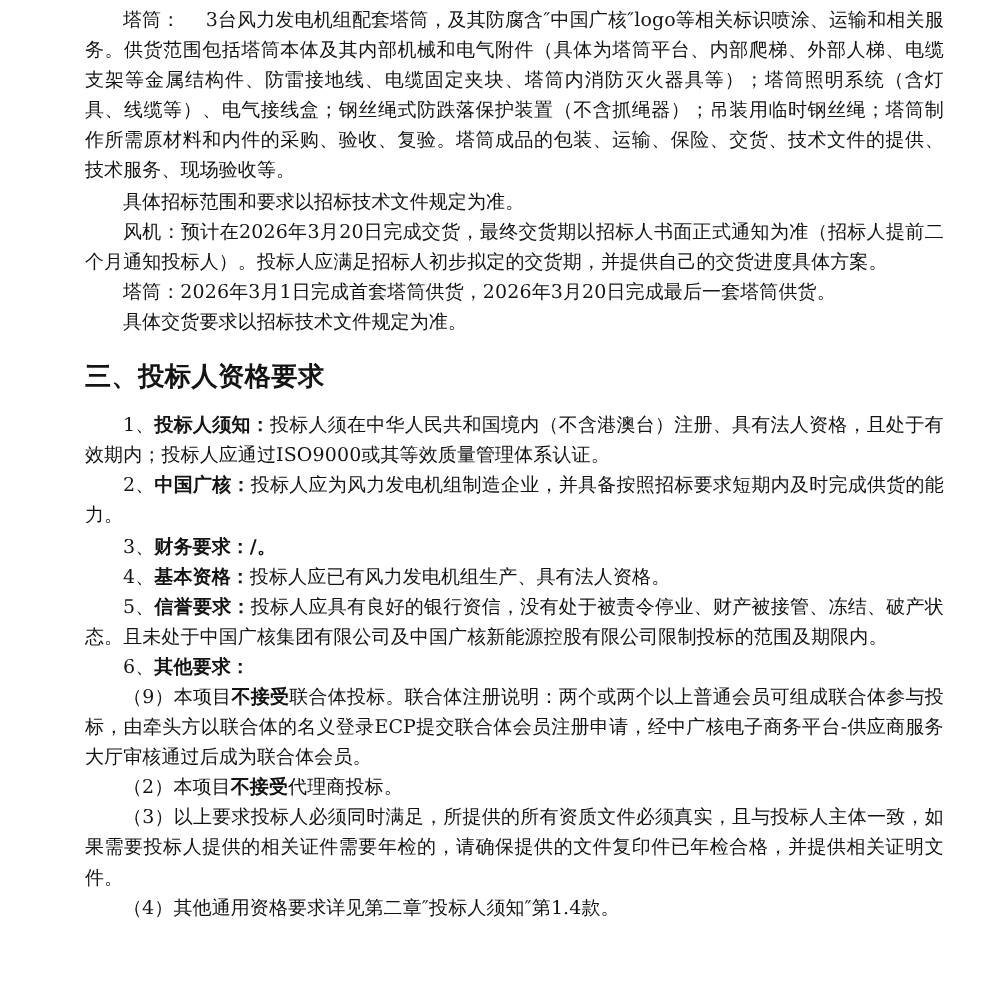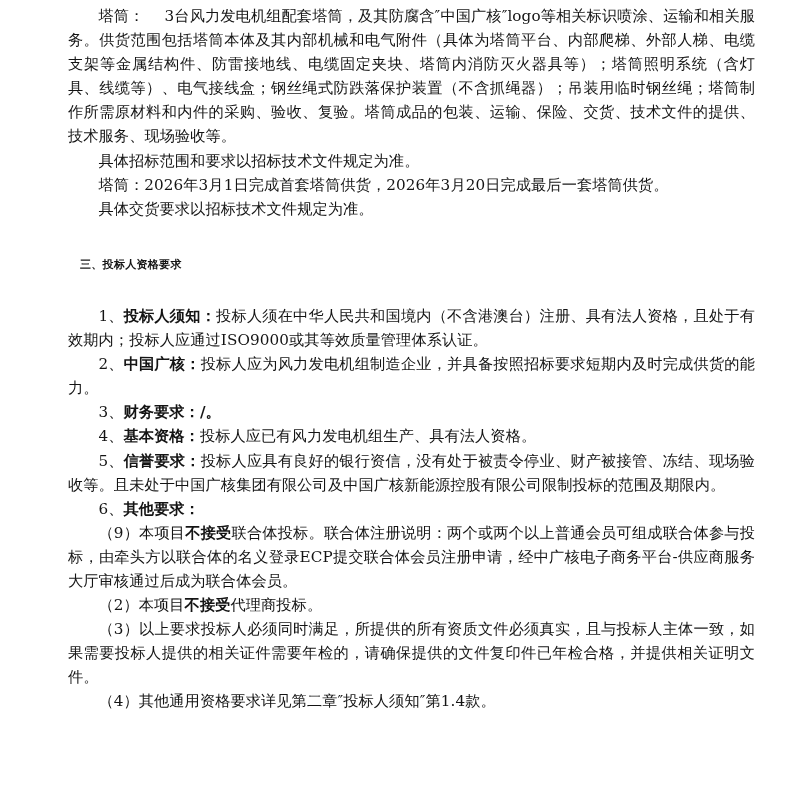--- a/index.html
+++ b/index.html
@@ -71,6 +71,7 @@
     <p class="para">具体招标范围和要求以招标技术文件规定为准。</p>
 
 
+    <p class="para">风机：预计在2026年3月20日完成交货，最终交货期以招标人书面正式通知为准（招标人提前二个月通知投标人）。投标人应满足招标人初步拟定的交货期，并提供自己的交货进度具体方案。</p>
 
     <p class="para">塔筒：2026年3月1日完成首套塔筒供货，2026年3月20日完成最后一套塔筒供货。</p>
 

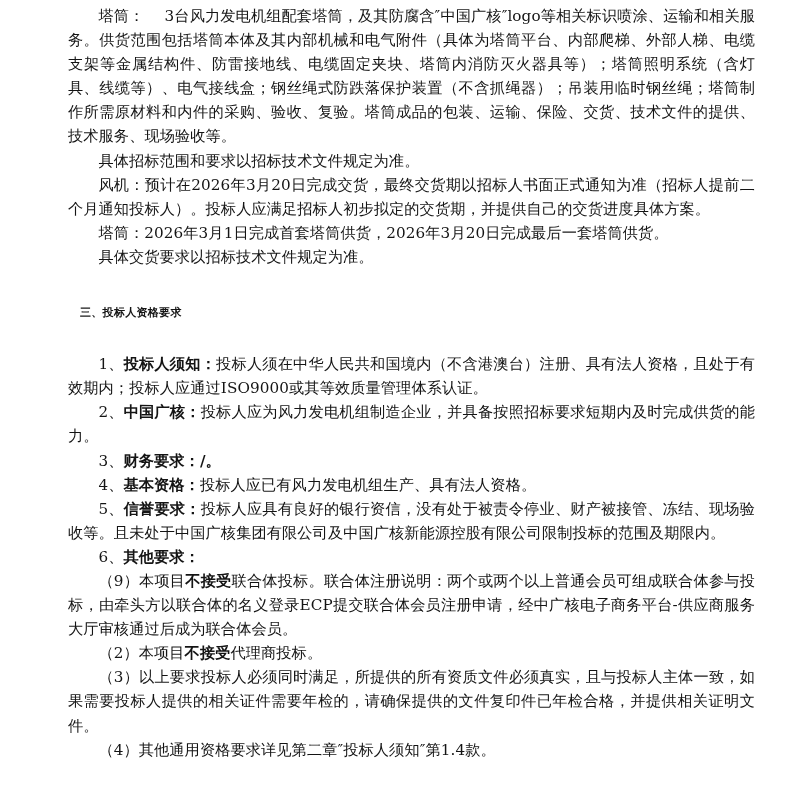--- a/index.html
+++ b/index.html
@@ -45,9 +45,9 @@
 
   
   h2.section-heading {
-    margin: 12px;
+    margin: 0;
     padding: 0;
-    font-size: 11px;
+    font-size: 21px;
     line-height: 24.1px;
     font-weight: bold;
     text-indent: 0;

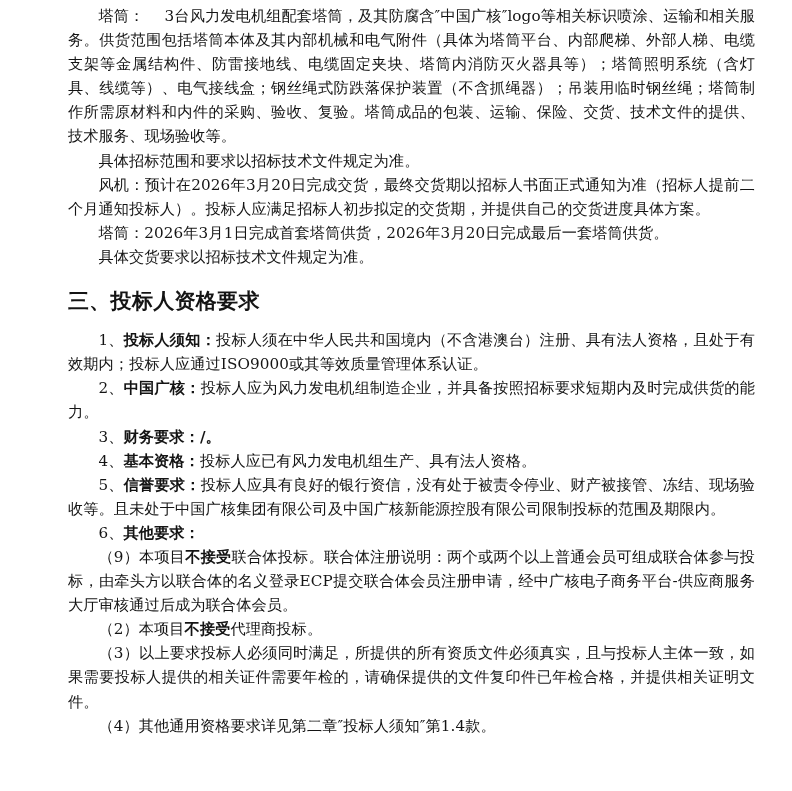--- a/index.html
+++ b/index.html
@@ -91,7 +91,7 @@
 
     <p class="para"><span>4、</span><span class="bold">基本资格：</span><span>投标人应已有风力发电机组生产、具有法人资格。</span></p>
 
-    <p class="para"><span>5、</span><span class="bold">信誉要求：</span><span>投标人应具有良好的银行资信，没有处于被责令停业、财产被接管、冻结、现场验收等。且未处于中国广核集团有限公司及中国广核新能源控股有限公司限制投标的范围及期限内。</span></p>
+    <p class="para"><span>5、</span><span class="bold">信誉要求：</span><span>投标人应具有良好的银行资信，没有处于被责令停业、财产被接管、冻结、破产状态。且未处于中国广核集团有限公司及中国广核新能源控股有限公司限制投标的范围及期限内。</span></p>
 
     <p class="para"><span>6、</span><span class="bold">其他要求：</span></p>
 

